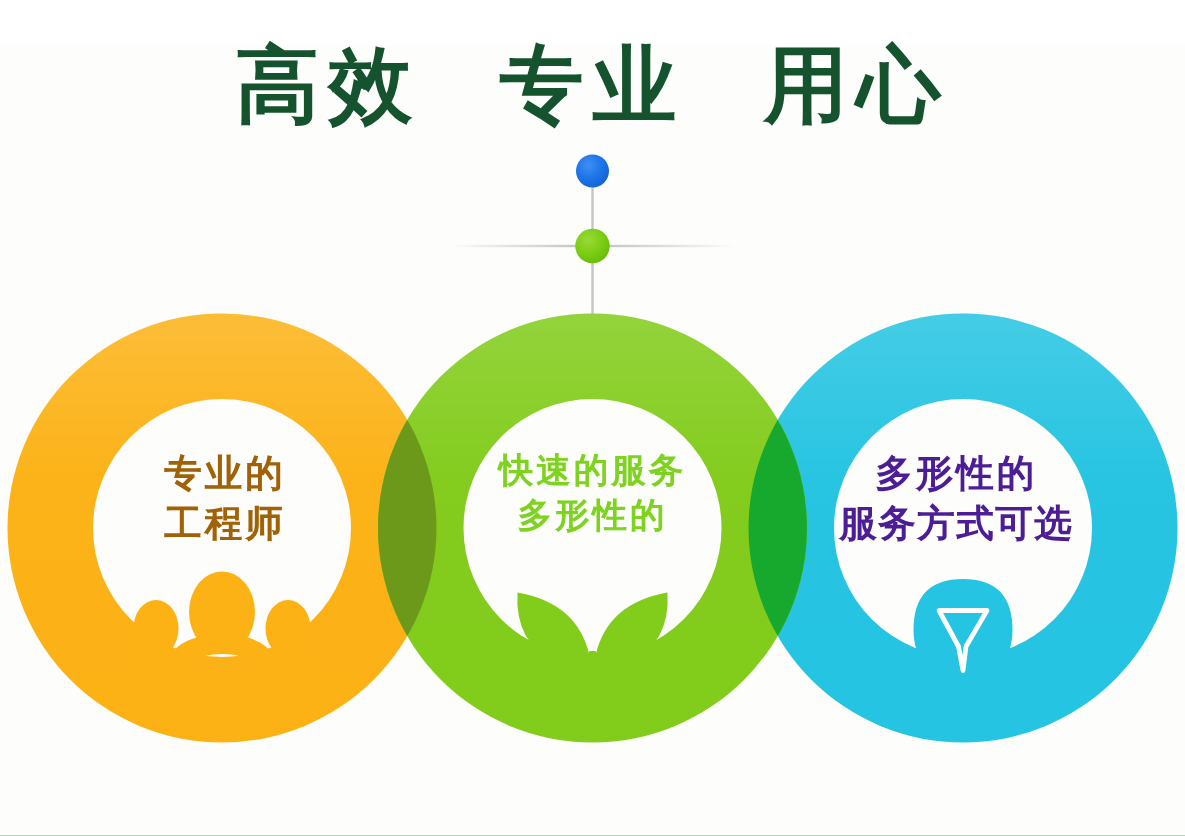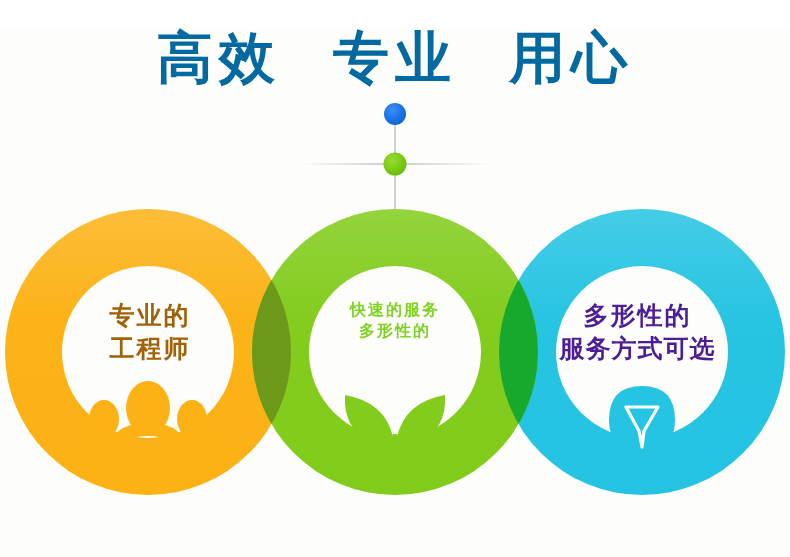--- a/index.html
+++ b/index.html
@@ -41,7 +41,7 @@
     font-size: 56px;
     line-height: 64px;
     font-weight: 700;
-    color: #0369a1;
+    color: #14532d;
     letter-spacing: 6px;
     vertical-align: top;
     text-align: right;

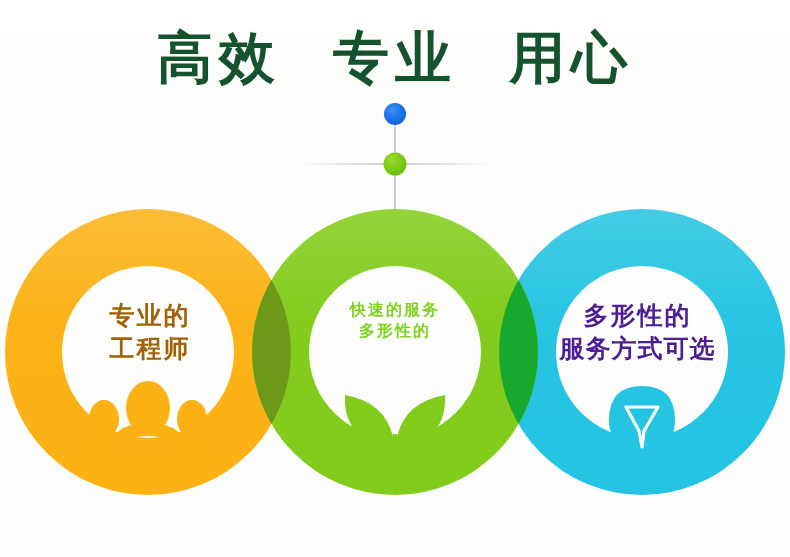--- a/index.html
+++ b/index.html
@@ -86,7 +86,7 @@
     left: 290px;
     top: 300px;
     width: 210px;
-    font-size: 16px;
+    font-size: 23px;
     color: #7ed321;
   }
   #label-blue {

